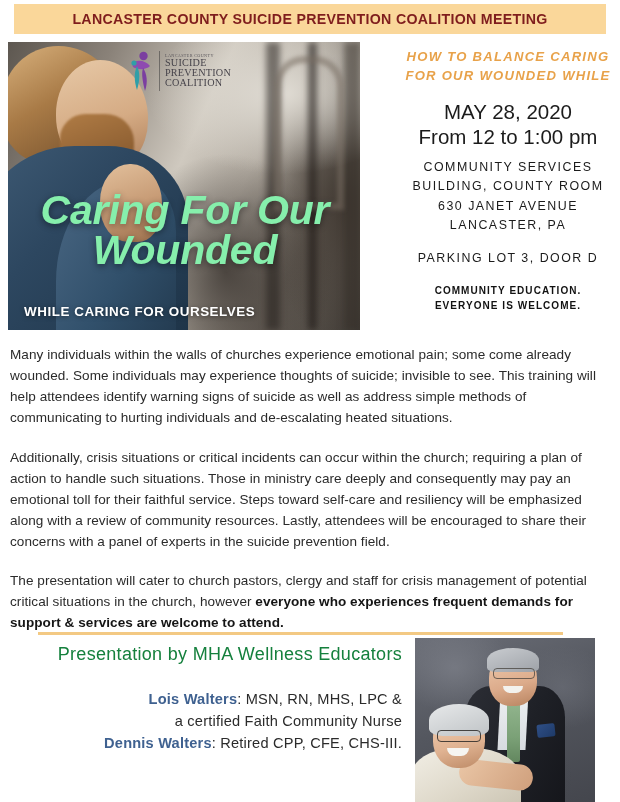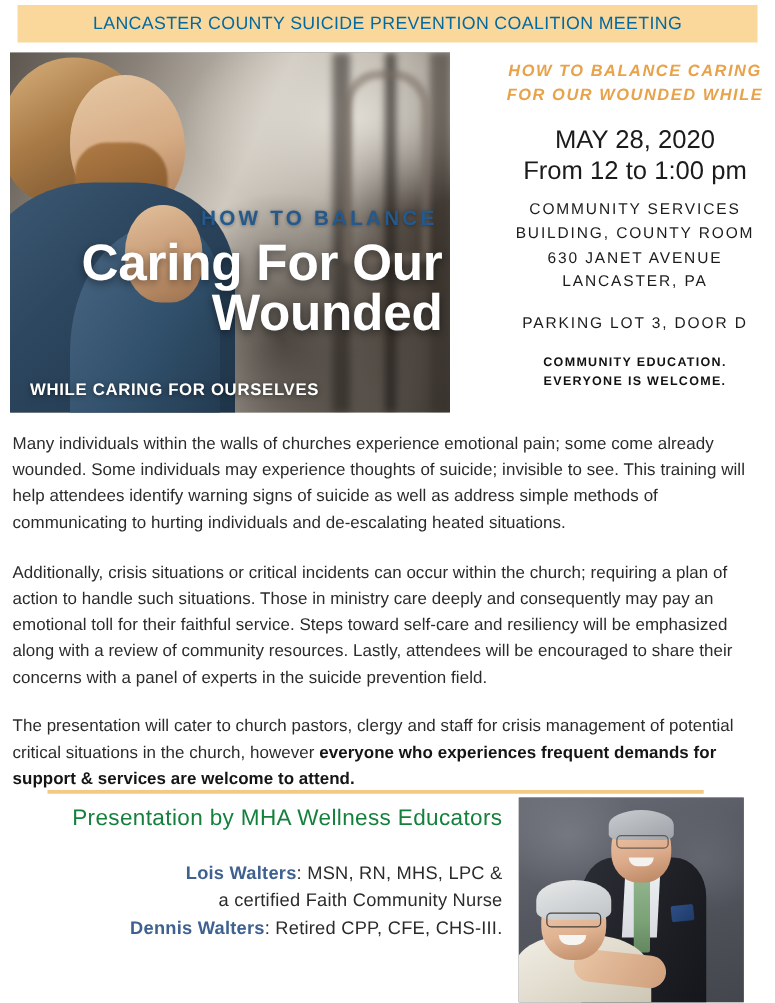--- a/index.html
+++ b/index.html
@@ -30,9 +30,9 @@
   }
   .banner-text {
     font-size: 14.2px;
-    font-weight: normal;
+    font-weight: bold;
     letter-spacing: 0.3px;
-    color: #0369a1;
+    color: #7f1d1d;
     white-space: nowrap;
   }
 

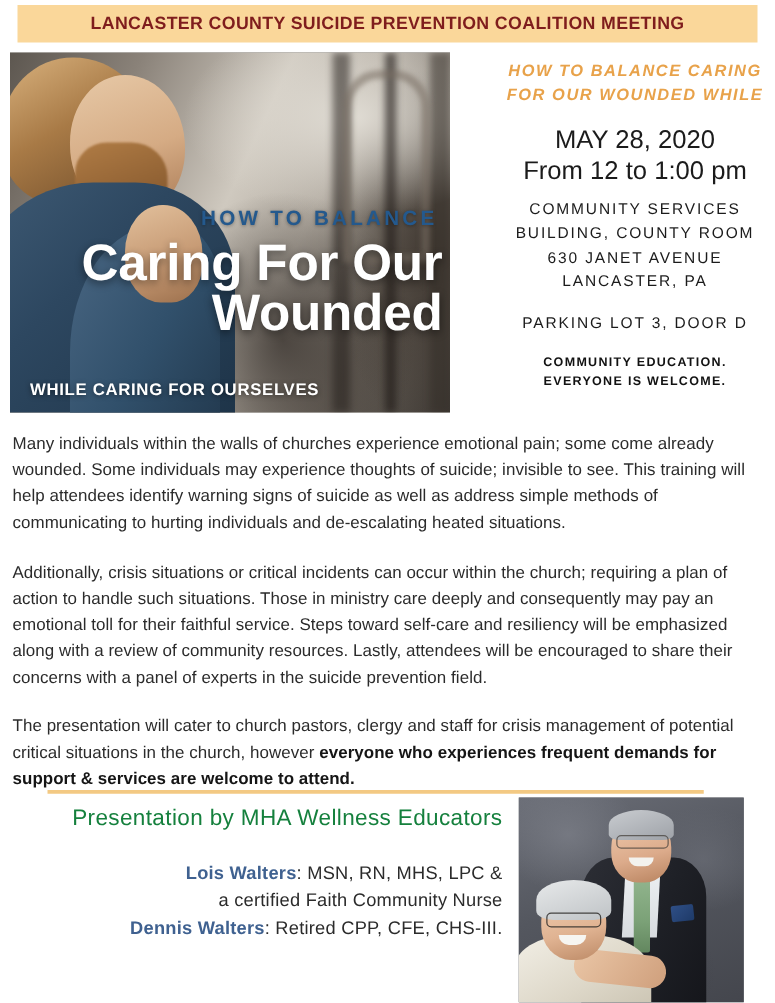--- a/index.html
+++ b/index.html
@@ -428,6 +428,22 @@
   <div class="man-arm"></div>
   <div class="man-hand"></div>
 
+  <div class="hero-logo">
+    <svg class="hero-logo-mark" viewBox="0 0 26 42">
+      <circle cx="15.5" cy="6" r="4.2" fill="#7b3fa0"></circle>
+      <path d="M4 13 C10 9, 18 11, 22 16 C18 20, 10 20, 5 17 Z" fill="#8e4bb0"></path>
+      <path d="M9 16 C12 22, 12 30, 9 40 C6 31, 6 22, 9 16 Z" fill="#2f9fa8"></path>
+      <path d="M15 18 C19 24, 20 32, 17 41 C15 33, 13 24, 15 18 Z" fill="#7b3fa0"></path>
+      <circle cx="6" cy="13" r="2.6" fill="#2f9fa8"></circle>
+    </svg>
+    <div class="hero-logo-rule"></div>
+    <div class="hero-logo-words">
+      <span class="lg-top">LANCASTER COUNTY</span>
+      <span class="lg-main">SUICIDE</span>
+      <span class="lg-main">PREVENTION</span>
+      <span class="lg-main">COALITION</span>
+    </div>
+  </div>
 
   <div class="hero-kicker">HOW TO BALANCE</div>
   <div class="hero-title">

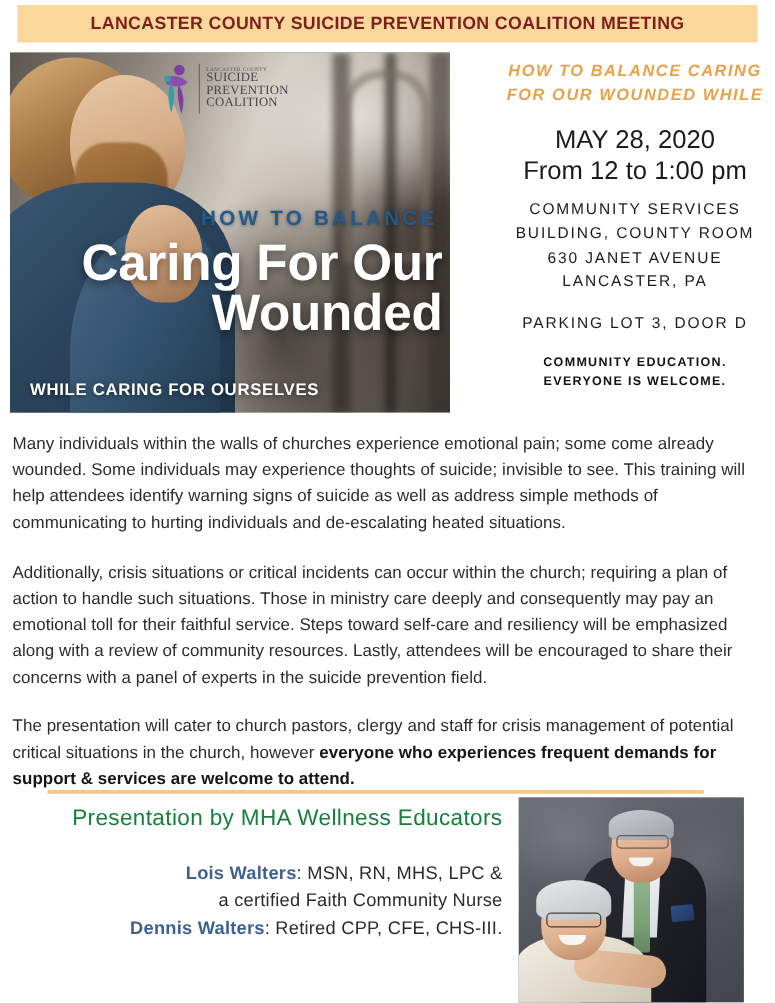--- a/index.html
+++ b/index.html
@@ -445,7 +445,6 @@
     </div>
   </div>
 
-  <div class="hero-kicker">HOW TO BALANCE</div>
   <div class="hero-title">
     <div>Caring For Our</div>
     <div>Wounded</div>

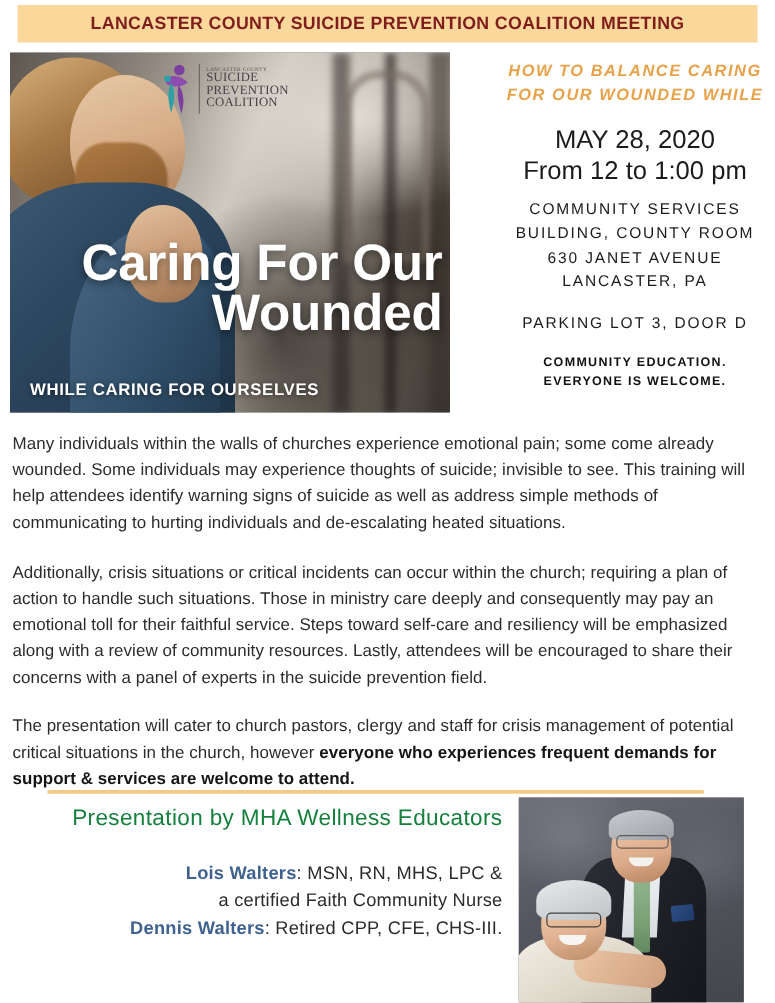--- a/index.html
+++ b/index.html
@@ -168,13 +168,14 @@
     position: absolute;
     left: 8px; right: 6px;
     top: 148px;
-    text-align: right;
+    text-align: center;
     font-size: 41px;
     font-weight: bold;
     line-height: 0.98;
-    color: #ffffff;
+    color: #86efac;
     letter-spacing: -0.2px;
     text-shadow: 0 2px 7px rgba(0,0,0,0.45);
+    font-style: italic;
   }
   .hero-sub {
     position: absolute;

